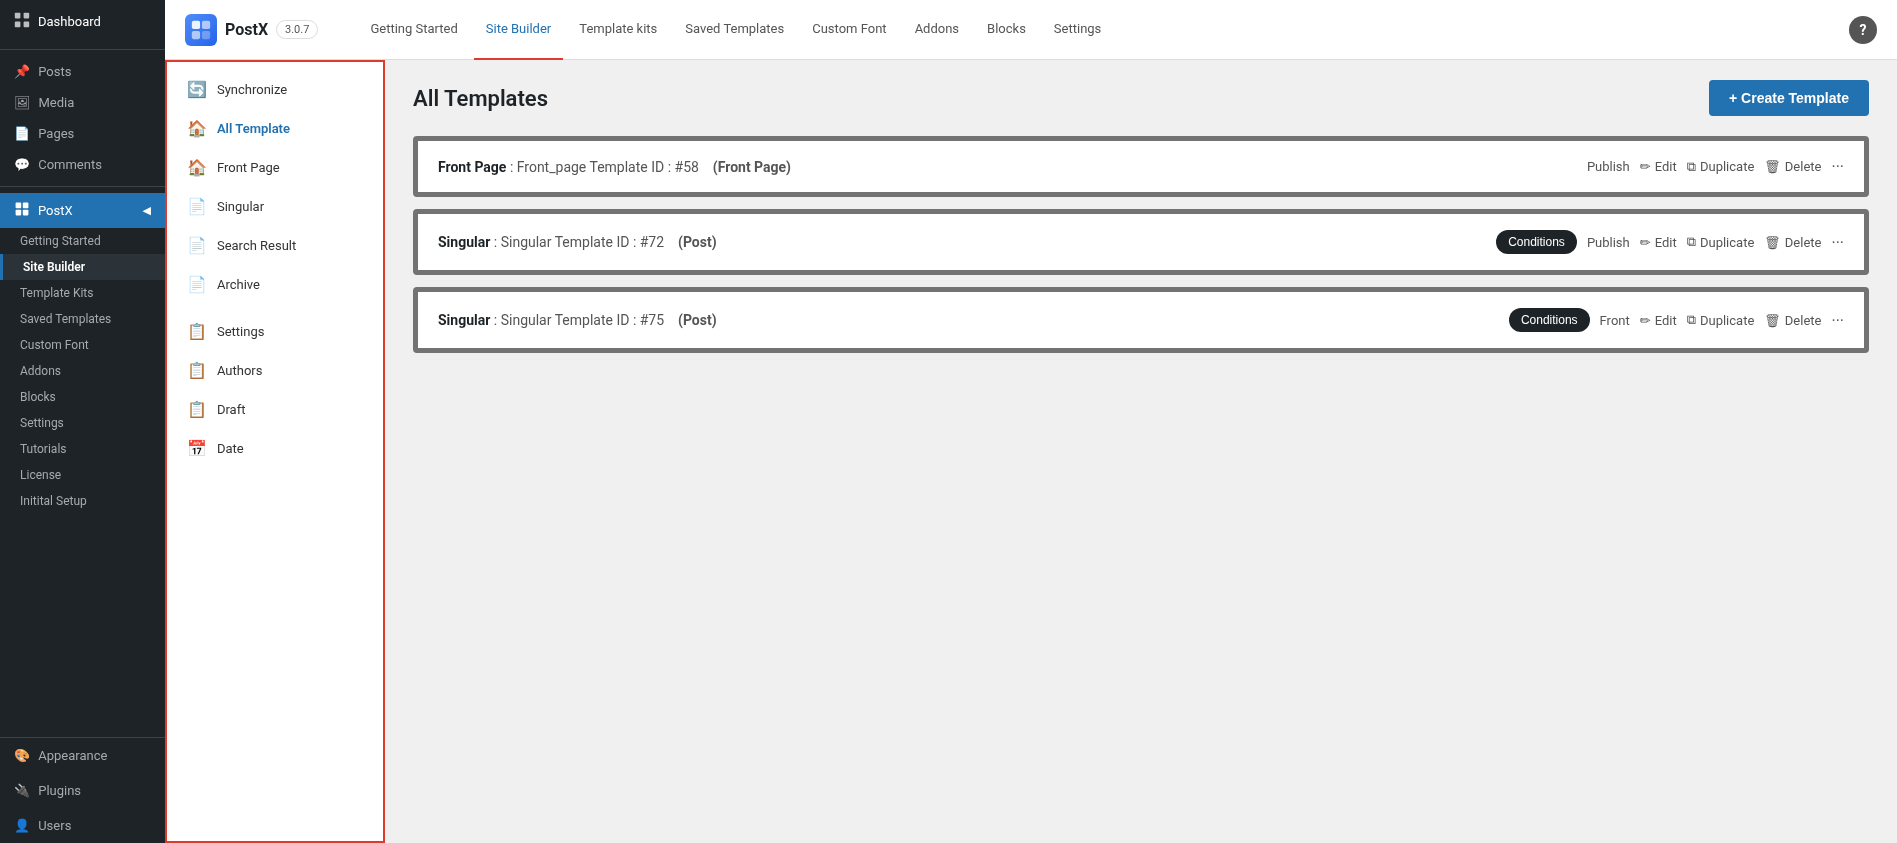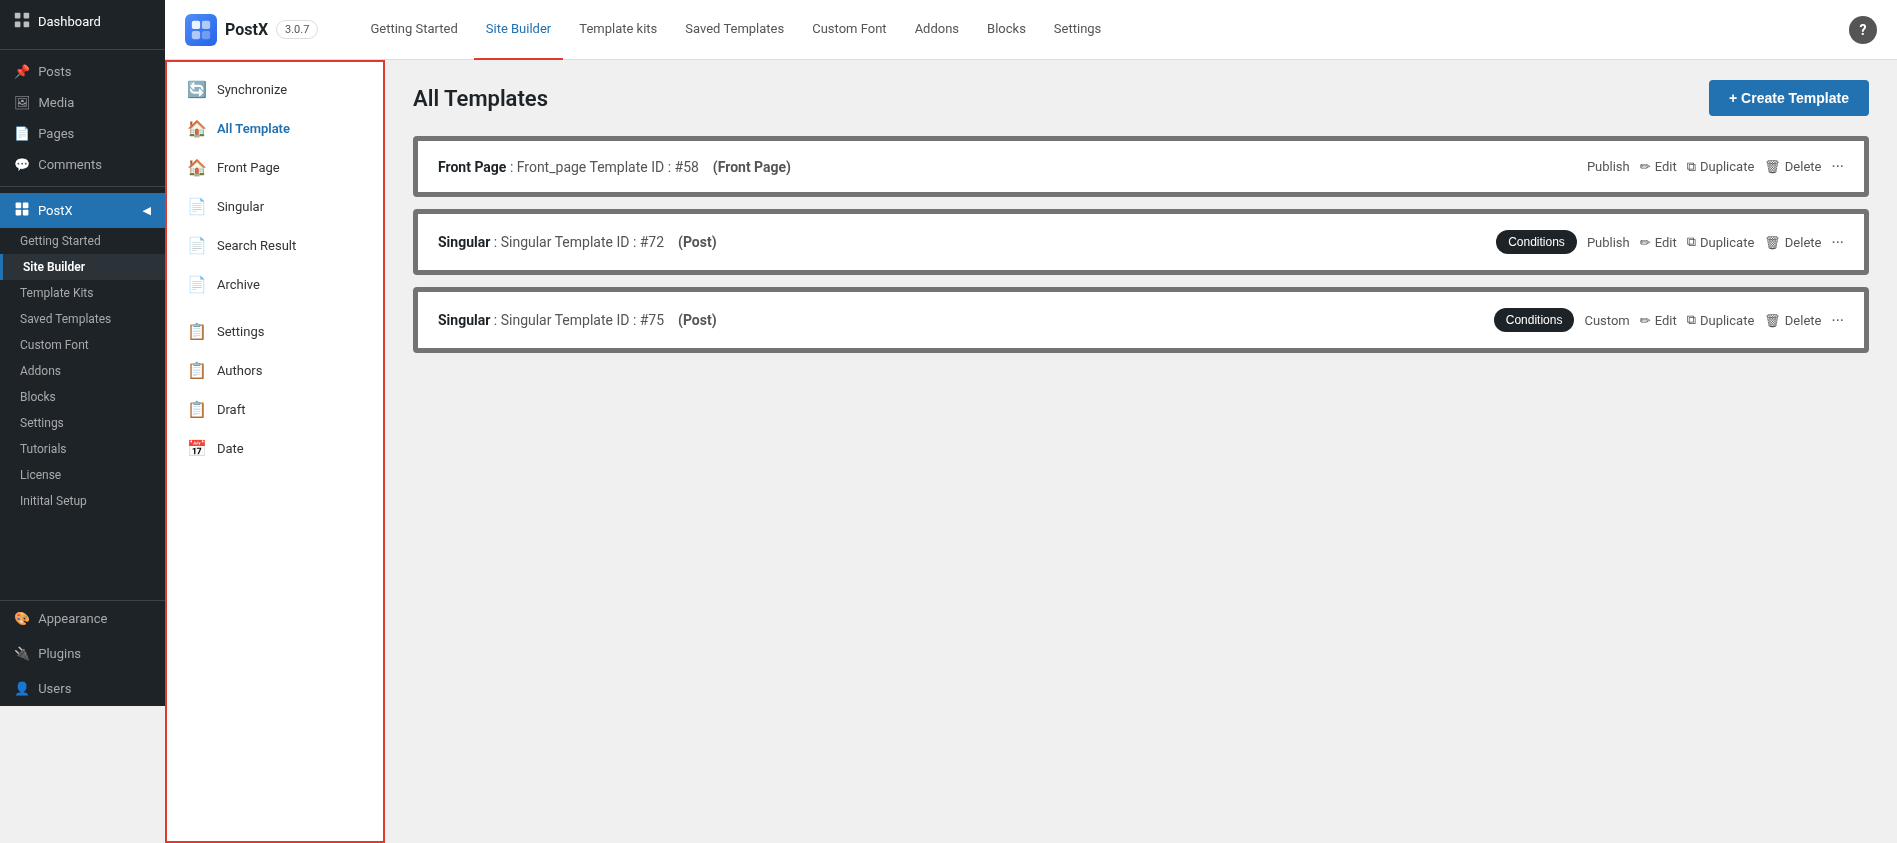--- a/index.html
+++ b/index.html
@@ -13,7 +13,7 @@
       display: flex;
       flex-direction: column;
       flex-shrink: 0;
-      height: 706px;
+      height: 843px;
       overflow-y: auto;
     }
     .sidebar-header {

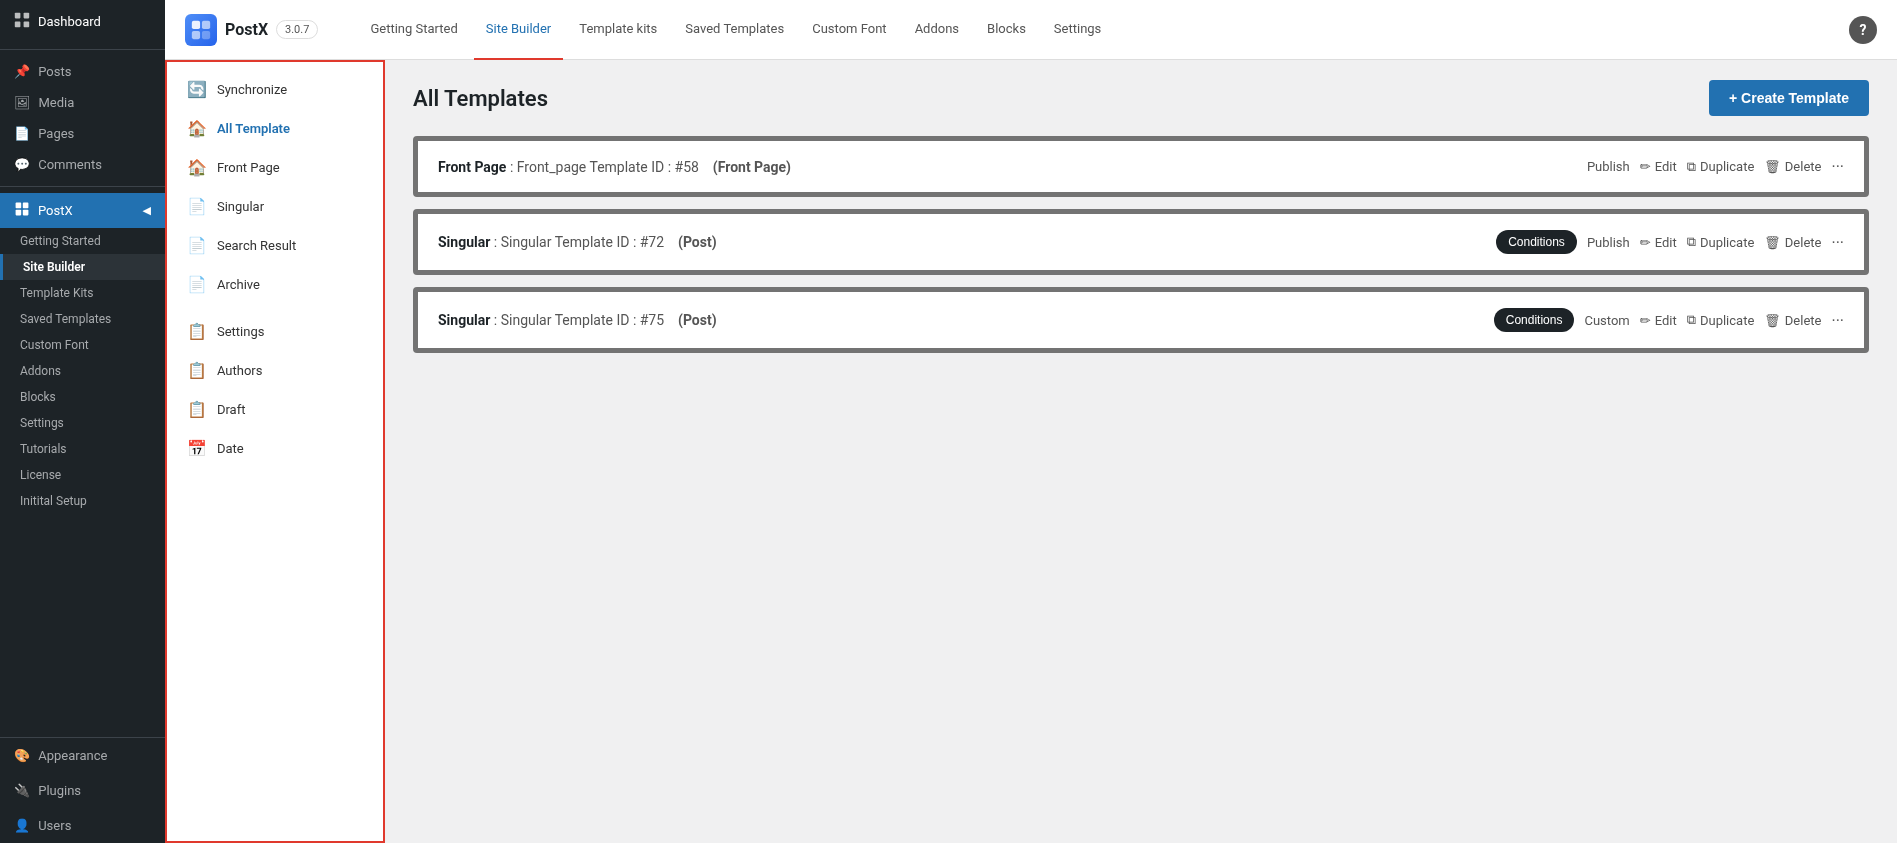--- a/index.html
+++ b/index.html
@@ -458,7 +458,7 @@
         </div>
         <div class="template-actions">
           <button class="conditions-btn">Conditions</button>
-          <span class="status-text">Custom</span>
+          <span class="status-text">Front</span>
           <span class="action-link">
             <span>✏</span>
             <span>Edit</span>

